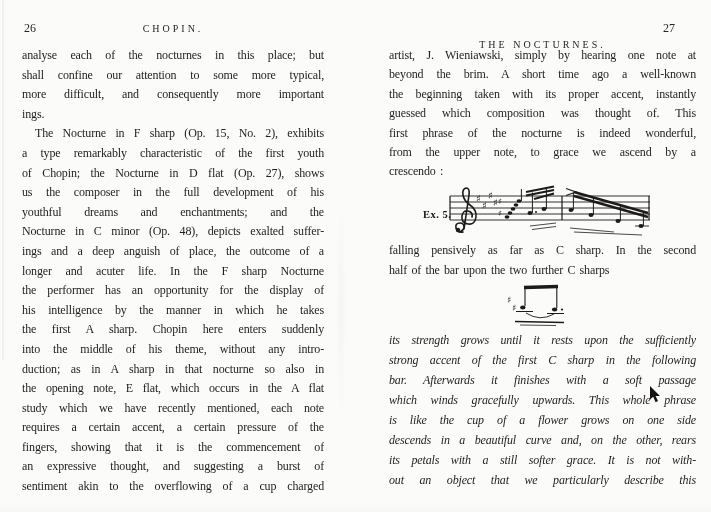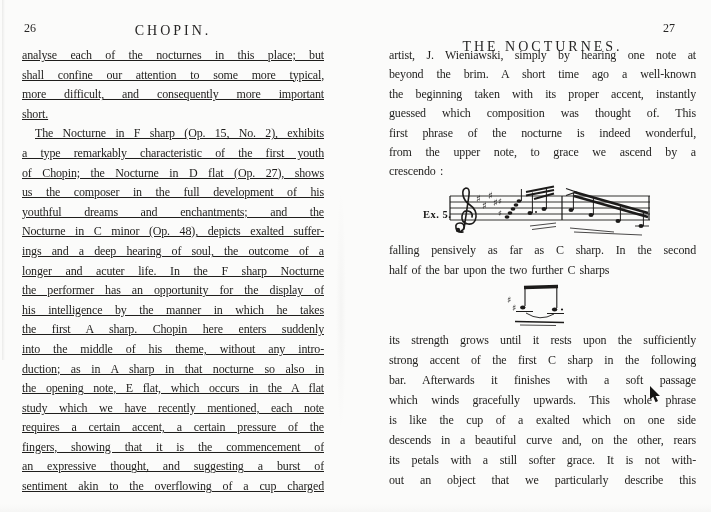--- a/index.html
+++ b/index.html
@@ -19,7 +19,7 @@
     background:linear-gradient(to bottom, rgba(120,120,118,0), rgba(120,120,118,0.04));}
 
   .pagenum{position:absolute;font-size:12px;color:#262524;}
-  .running-head{position:absolute;font-size:14px;letter-spacing:3px;color:#262524;
+  .running-head{position:absolute;font-size:10px;letter-spacing:3px;color:#262524;
     text-align:center;}
 
   .text-block{position:absolute;font-size:12px;letter-spacing:-0.15px;word-spacing:1.5px;}

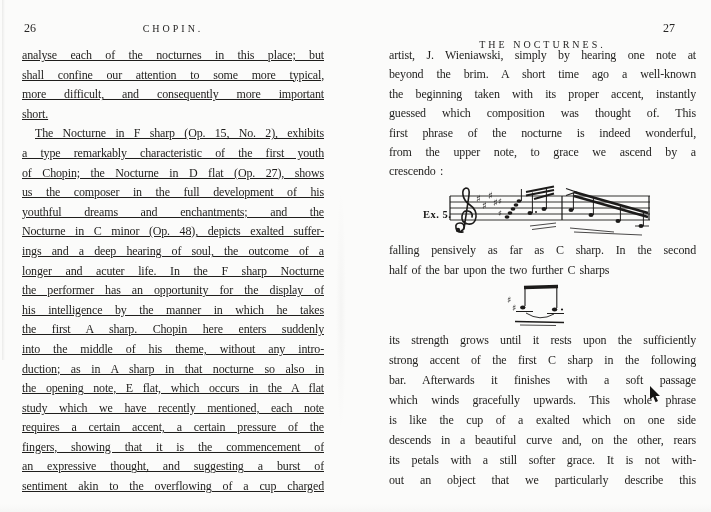--- a/index.html
+++ b/index.html
@@ -27,7 +27,7 @@
   .tline.nj{text-align-last:left;}
   .tline.ind{text-indent:13px;}
 
-  .lh-left .tline{height:19.6px;line-height:19.6px;text-decoration:underline;}
+  .lh-left .tline{height:19.6px;line-height:19.6px;}
   .lh-a .tline{height:19.4px;line-height:19.4px;}
   .lh-b .tline{height:19.5px;line-height:19.5px;}
   .lh-c .tline{height:20px;line-height:20px;}

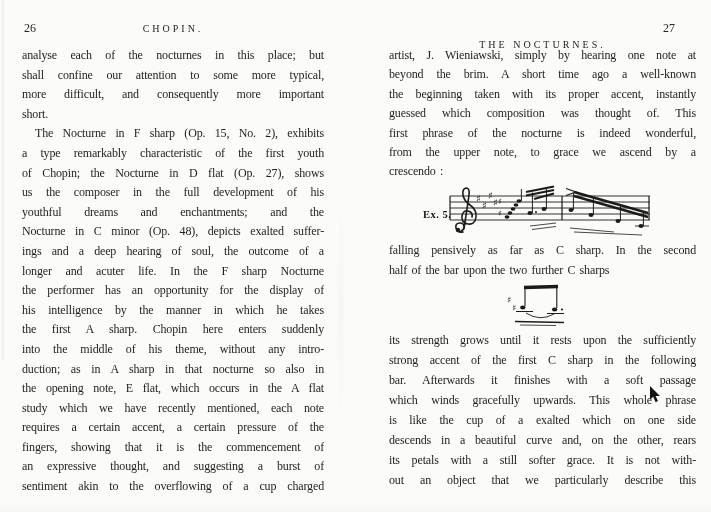--- a/index.html
+++ b/index.html
@@ -57,7 +57,7 @@
         <div class="tline">analyse each of the nocturnes in this place; but</div>
         <div class="tline">shall confine our attention to some more typical,</div>
         <div class="tline">more difficult, and consequently more important</div>
-        <div class="tline nj">short.</div>
+        <div class="tline nj">ings.</div>
         <div class="tline ind">The Nocturne in F sharp (Op. 15, No. 2), exhibits</div>
         <div class="tline">a type remarkably characteristic of the first youth</div>
         <div class="tline">of Chopin; the Nocturne in D flat (Op. 27), shows</div>

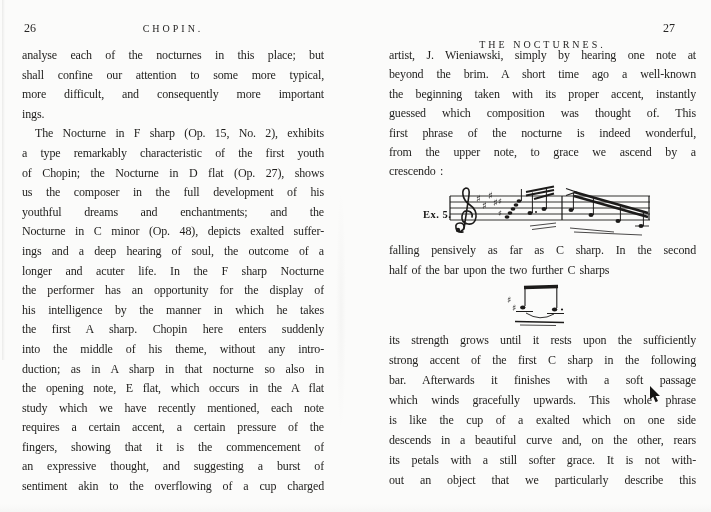--- a/index.html
+++ b/index.html
@@ -64,7 +64,7 @@
         <div class="tline">us the composer in the full development of his</div>
         <div class="tline">youthful dreams and enchantments; and the</div>
         <div class="tline">Nocturne in C minor (Op. 48), depicts exalted suffer-</div>
-        <div class="tline">ings and a deep hearing of soul, the outcome of a</div>
+        <div class="tline">ings and a deep anguish of place, the outcome of a</div>
         <div class="tline">longer and acuter life.  In the F sharp Nocturne</div>
         <div class="tline">the performer has an opportunity for the display of</div>
         <div class="tline">his intelligence by the manner in which he takes</div>

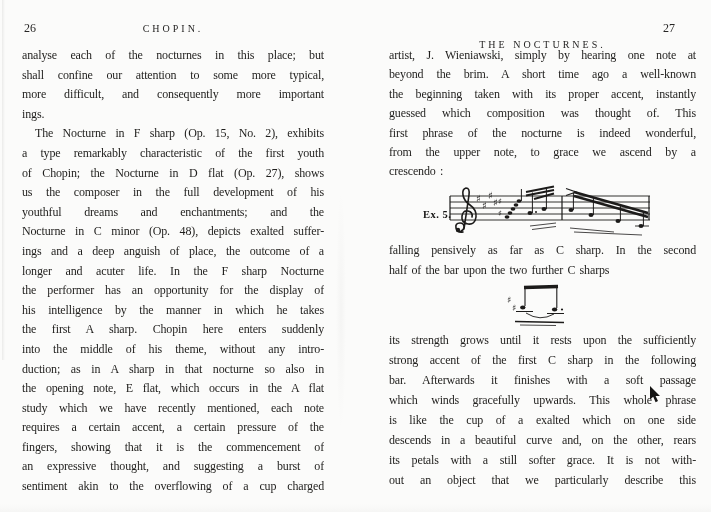--- a/index.html
+++ b/index.html
@@ -187,7 +187,7 @@
       </svg>
     </div>
 
-    <div class="text-block lh-c" style="left:389px;top:330px;width:307px;">
+    <div class="text-block lh-c" style="left:389px;top:330px;width:307px;font-style:italic;">
         <div class="tline">its strength grows until it rests upon the sufficiently</div>
         <div class="tline">strong accent of the first C sharp in the following</div>
         <div class="tline">bar.  Afterwards it finishes with a soft passage</div>

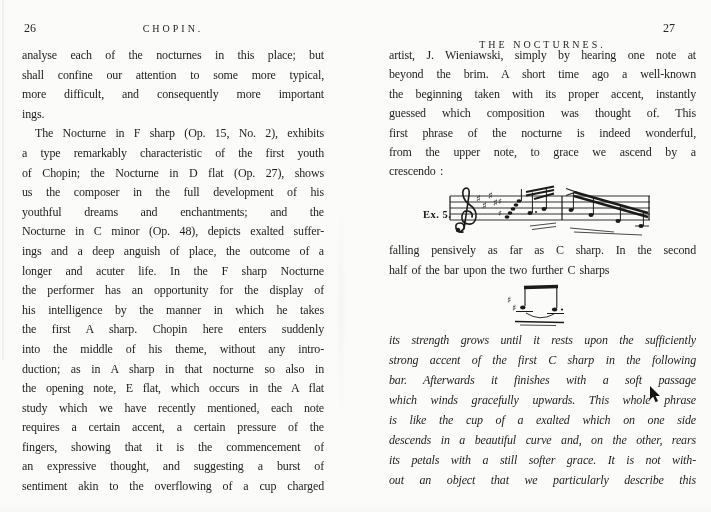--- a/index.html
+++ b/index.html
@@ -192,7 +192,7 @@
         <div class="tline">strong accent of the first C sharp in the following</div>
         <div class="tline">bar.  Afterwards it finishes with a soft passage</div>
         <div class="tline">which winds gracefully upwards.  This whole phrase</div>
-        <div class="tline">is like the cup of a exalted which on one side</div>
+        <div class="tline">is like the cup of a flower grows on one side</div>
         <div class="tline">descends in a beautiful curve and, on the other, rears</div>
         <div class="tline">its petals with a still softer grace.  It is not with-</div>
         <div class="tline">out an object that we particularly describe this</div>

